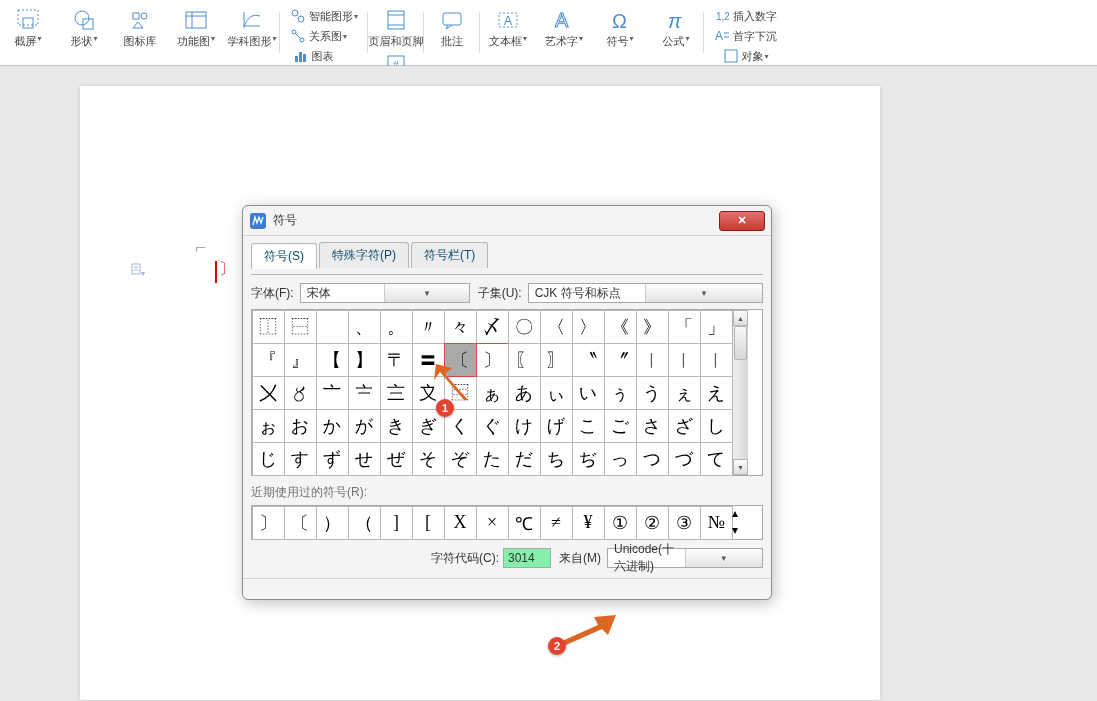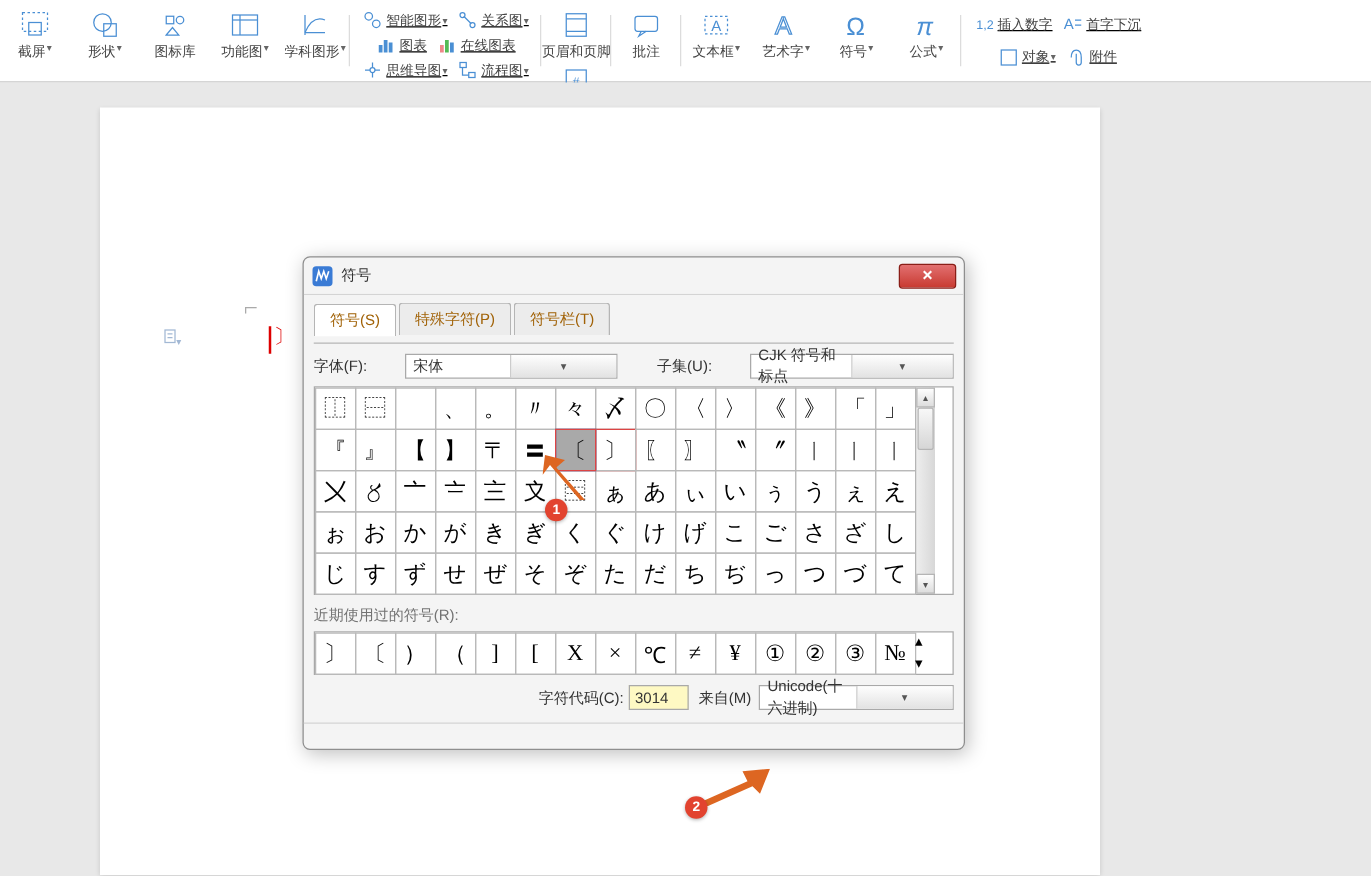--- a/index.html
+++ b/index.html
@@ -12,7 +12,7 @@
 .rbtn-big .ic { width: 24px; height: 24px; display: flex; align-items: center; justify-content: center; }
 .rbtn-big .lbl { font-size: 11px; color: #444; margin-top: 2px; white-space: nowrap; display: flex; align-items: flex-start; }
 .arrd { font-size: 8px; color: #666; margin-left: 1px; }
-.ribbon-col { display: flex; justify-content: space-between; height: 100%; text-decoration: underline; }
+.ribbon-col { display: flex; flex-direction: column; justify-content: space-between; height: 100%; }
 .rbtn-sm { display: flex; align-items: center; cursor: pointer; font-size: 11px; color: #444; padding: 2px 4px; white-space: nowrap; }
 .rbtn-sm .sic { width: 16px; height: 16px; margin-right: 3px; display: inline-flex; align-items: center; justify-content: center; }
 

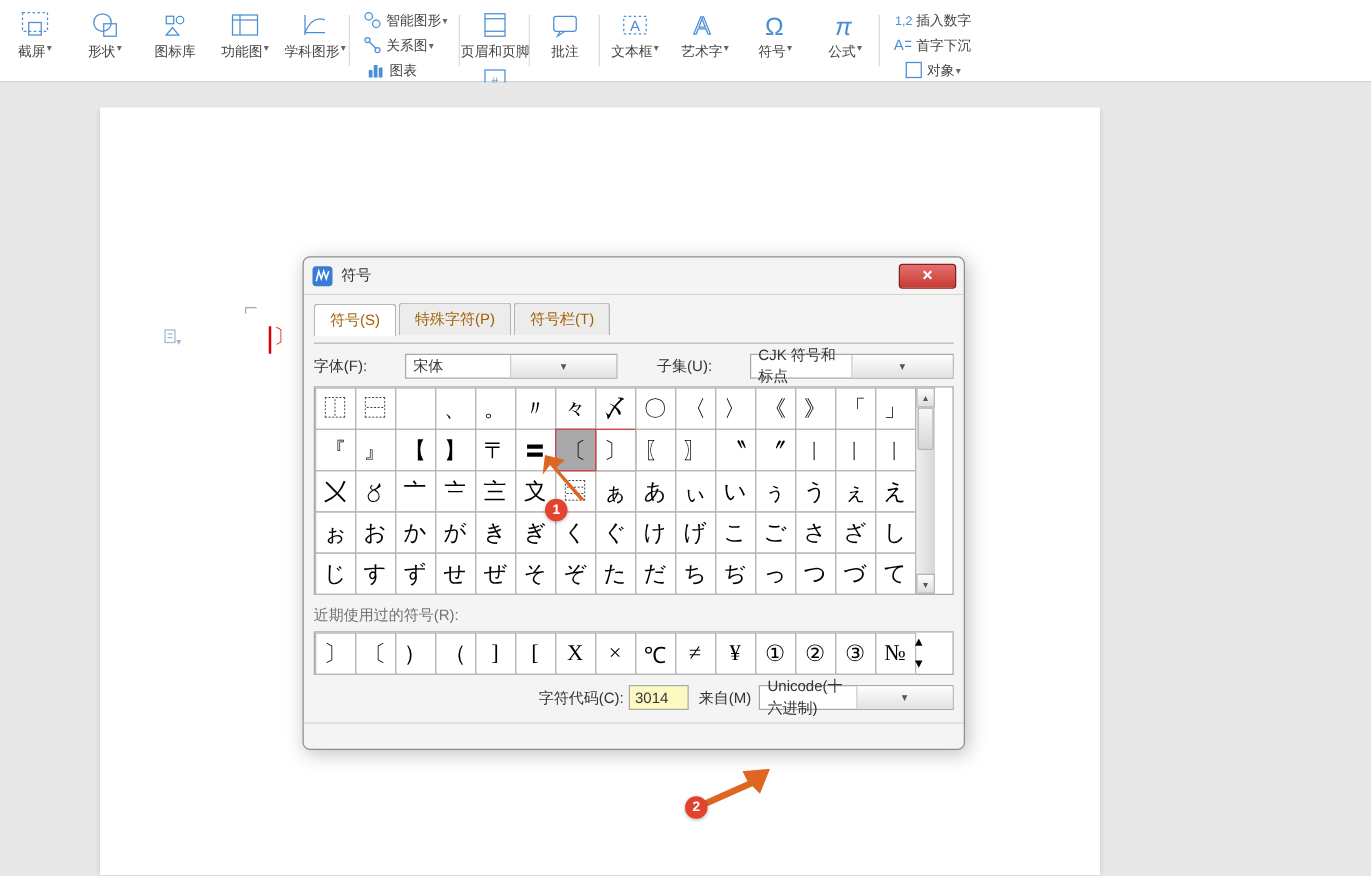--- a/index.html
+++ b/index.html
@@ -32,7 +32,7 @@
 
 .dlg-body { padding: 6px 8px 10px 8px; }
 .tabs { display: flex; margin-bottom: 6px; }
-.tab { border: 1px solid #b5b5b5; border-bottom: none; padding: 4px 12px; background: #ececec; font-size: 12px; color: #a16207; margin-right: 2px; cursor: pointer; border-radius: 3px 3px 0 0; }
+.tab { border: 1px solid #b5b5b5; border-bottom: none; padding: 4px 12px; background: #ececec; font-size: 12px; color: #0c4a6e; margin-right: 2px; cursor: pointer; border-radius: 3px 3px 0 0; }
 .tab.active { background: #fff; font-weight: 400; position: relative; top: 1px; }
 .tab-line { height: 1px; background: #b5b5b5; margin-bottom: 8px; }
 

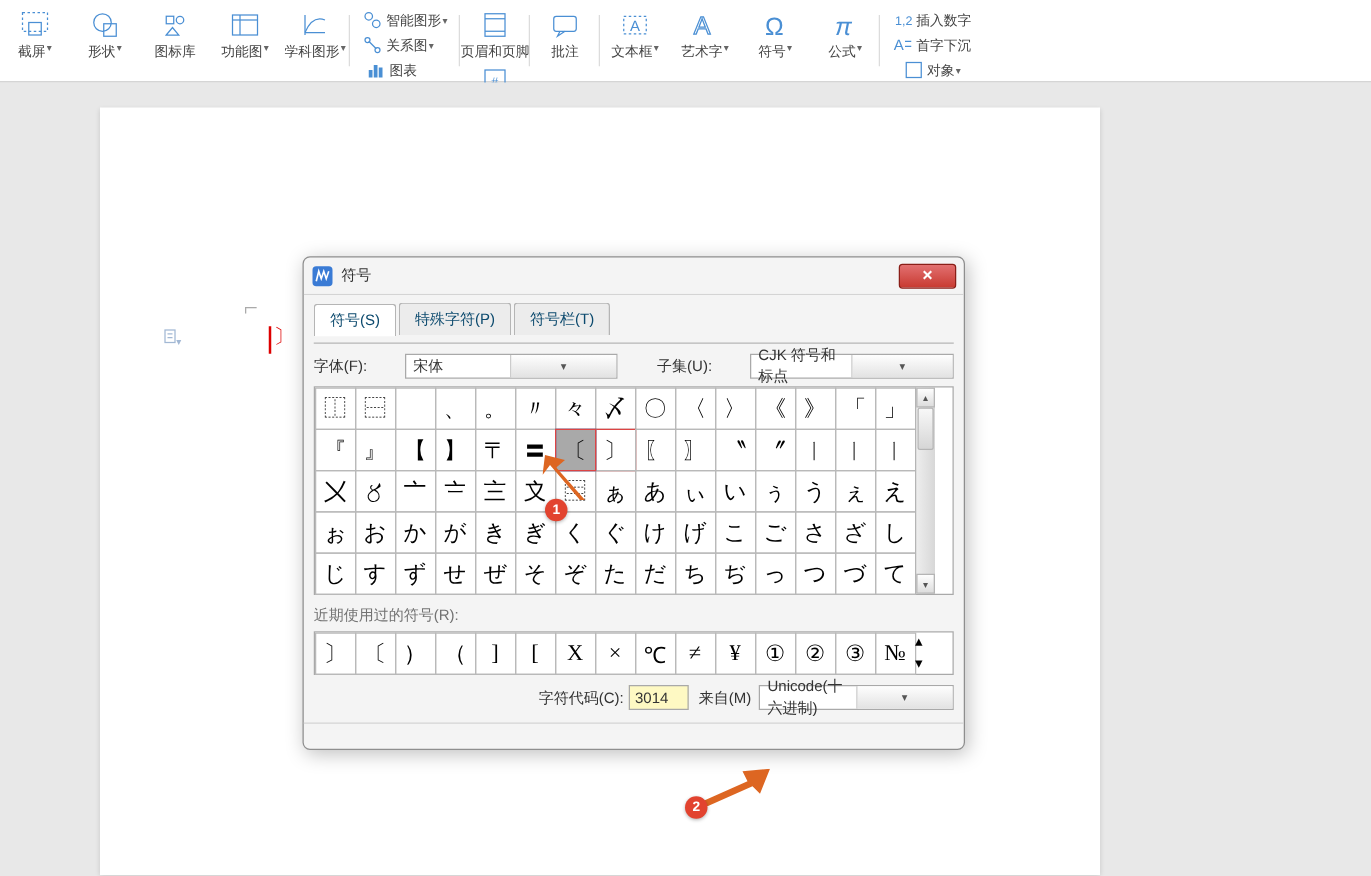--- a/index.html
+++ b/index.html
@@ -36,7 +36,7 @@
 .tab.active { background: #fff; font-weight: 400; position: relative; top: 1px; }
 .tab-line { height: 1px; background: #b5b5b5; margin-bottom: 8px; }
 
-.row { display: flex; align-items: center; margin-bottom: 6px; font-size: 12px; color: #333; gap: 24px; }
+.row { display: flex; align-items: center; margin-bottom: 6px; font-size: 12px; color: #333; }
 .row label { margin-right: 6px; }
 .combo { display: flex; align-items: center; border: 1px solid #a9a9a9; background: #fff; height: 20px; font-size: 12px; }
 .combo span { padding: 0 6px; flex: 1; }

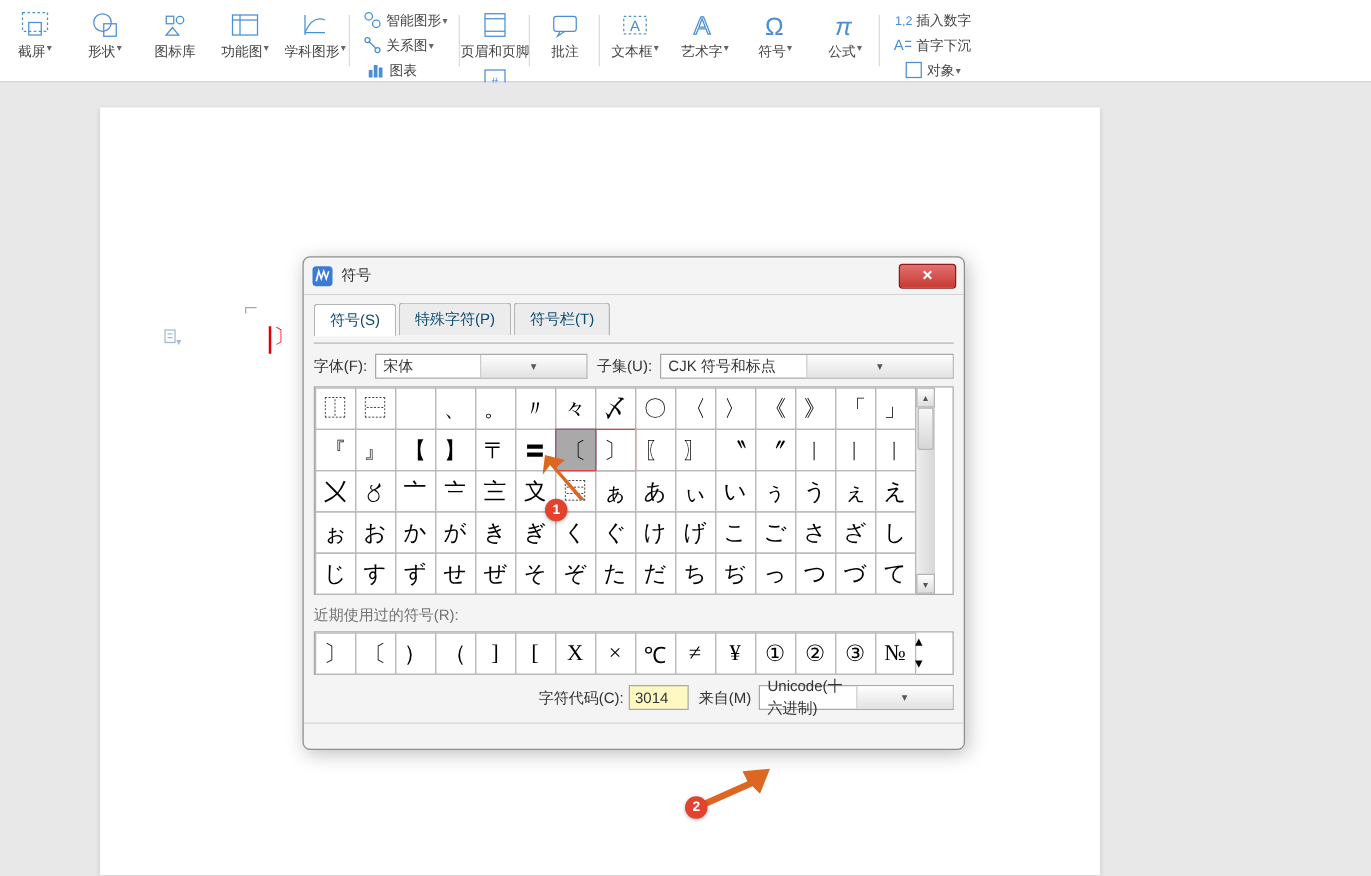--- a/index.html
+++ b/index.html
@@ -61,7 +61,7 @@
 .recent-scroll .sbtn { height: 16.5px; }
 
 .code-row { display: flex; align-items: center; justify-content: flex-end; margin-top: 8px; font-size: 12px; color: #333; }
-.code-row .txtbox { border: 1px solid #a9a9a9; background: #fef9c3; width: 48px; height: 20px; display: flex; align-items: center; padding: 0 4px; margin: 0 8px 0 4px; }
+.code-row .txtbox { border: 1px solid #a9a9a9; background: #86efac; width: 48px; height: 20px; display: flex; align-items: center; padding: 0 4px; margin: 0 8px 0 4px; }
 
 .dlg-footer { display: flex; align-items: center; padding: 10px 8px 10px 8px; border-top: 1px solid #d4d4d4; }
 .btn { border: 1px solid #a9a9a9; background: linear-gradient(#fefefe,#e6e6e6); padding: 4px 14px; font-size: 12px; border-radius: 3px; cursor: pointer; }

